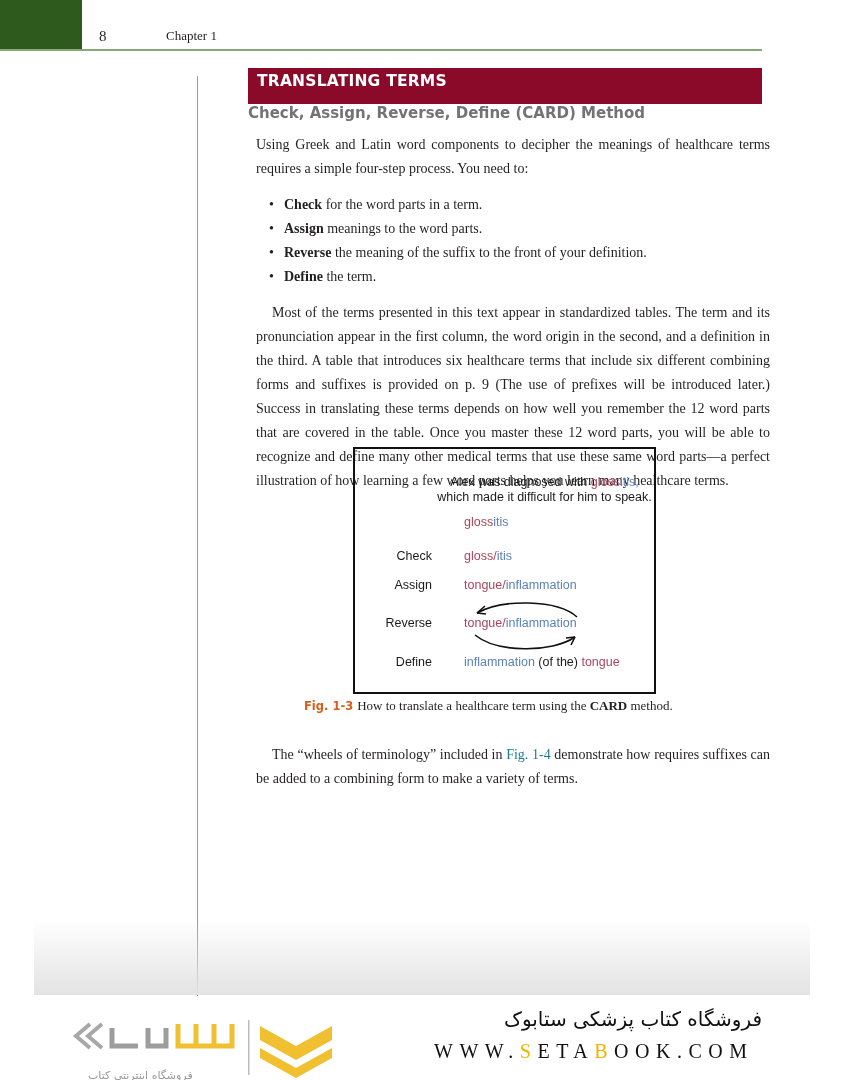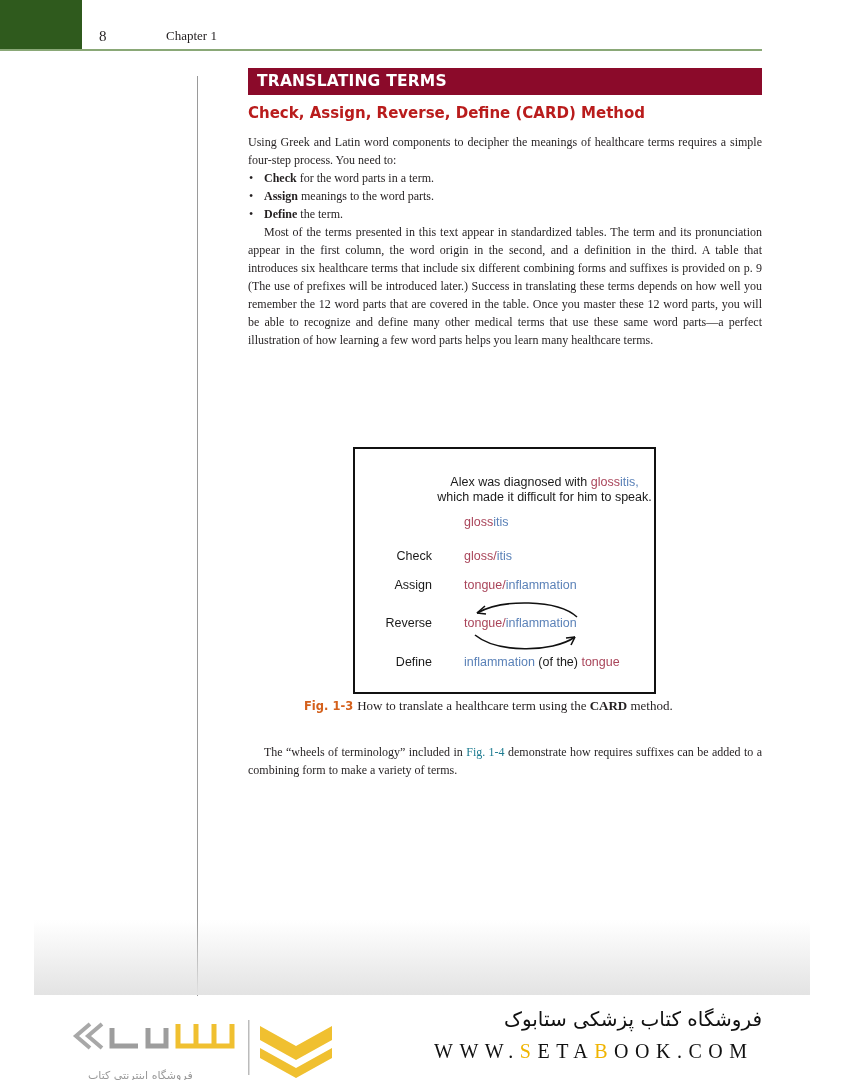--- a/index.html
+++ b/index.html
@@ -9,7 +9,7 @@
   .page-num { position: absolute; left: 99px; top: 28px; font-size: 15px; font-family: "Liberation Serif", serif; }
   .chapter { position: absolute; left: 166px; top: 28px; font-size: 13px; font-family: "Liberation Serif", serif; }
   .margin-rule { position: absolute; left: 197px; top: 76px; width: 1px; height: 920px; background: #9a9a9a; }
-  .section-bar { position: absolute; left: 248px; top: 68px; width: 514px; height: 27px; background: #8b0a2a; color: #ffffff; font-family: "DejaVu Sans", sans-serif; font-weight: bold; font-size: 15.5px; line-height: 27px; padding-left: 9px; box-sizing: border-box; letter-spacing: 0.2px; }
+  .section-bar { position: absolute; left: 248px; top: 68px; width: 514px; height: 36px; background: #8b0a2a; color: #ffffff; font-family: "DejaVu Sans", sans-serif; font-weight: bold; font-size: 15.5px; line-height: 27px; padding-left: 9px; box-sizing: border-box; letter-spacing: 0.2px; }
   .subhead { position: absolute; left: 248px; top: 104px; font-family: "DejaVu Sans", sans-serif; font-weight: bold; font-size: 15px; color: #b91c1c; }
   .body { position: absolute; left: 248px; width: 514px; font-size: 12px; line-height: 18px; text-align: justify; }
   .body p { margin: 0; }

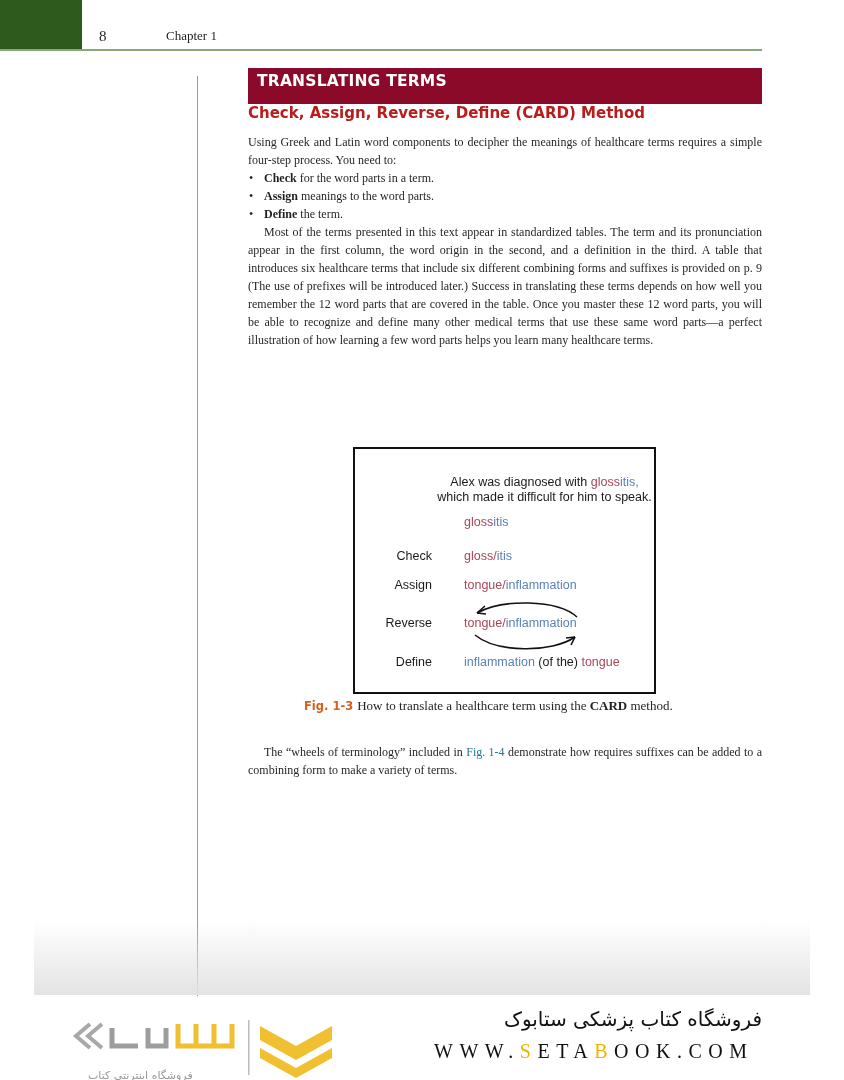--- a/index.html
+++ b/index.html
@@ -10,7 +10,7 @@
   .chapter { position: absolute; left: 166px; top: 28px; font-size: 13px; font-family: "Liberation Serif", serif; }
   .margin-rule { position: absolute; left: 197px; top: 76px; width: 1px; height: 920px; background: #9a9a9a; }
   .section-bar { position: absolute; left: 248px; top: 68px; width: 514px; height: 36px; background: #8b0a2a; color: #ffffff; font-family: "DejaVu Sans", sans-serif; font-weight: bold; font-size: 15.5px; line-height: 27px; padding-left: 9px; box-sizing: border-box; letter-spacing: 0.2px; }
-  .subhead { position: absolute; left: 248px; top: 104px; font-family: "DejaVu Sans", sans-serif; font-weight: bold; font-size: 15px; color: #b91c1c; }
+  .subhead { position: absolute; left: 248px; top: 104px; font-family: "DejaVu Sans", sans-serif; font-weight: bold; font-size: 15px; color: #737373; }
   .body { position: absolute; left: 248px; width: 514px; font-size: 12px; line-height: 18px; text-align: justify; }
   .body p { margin: 0; }
   .indent { text-indent: 16px; }

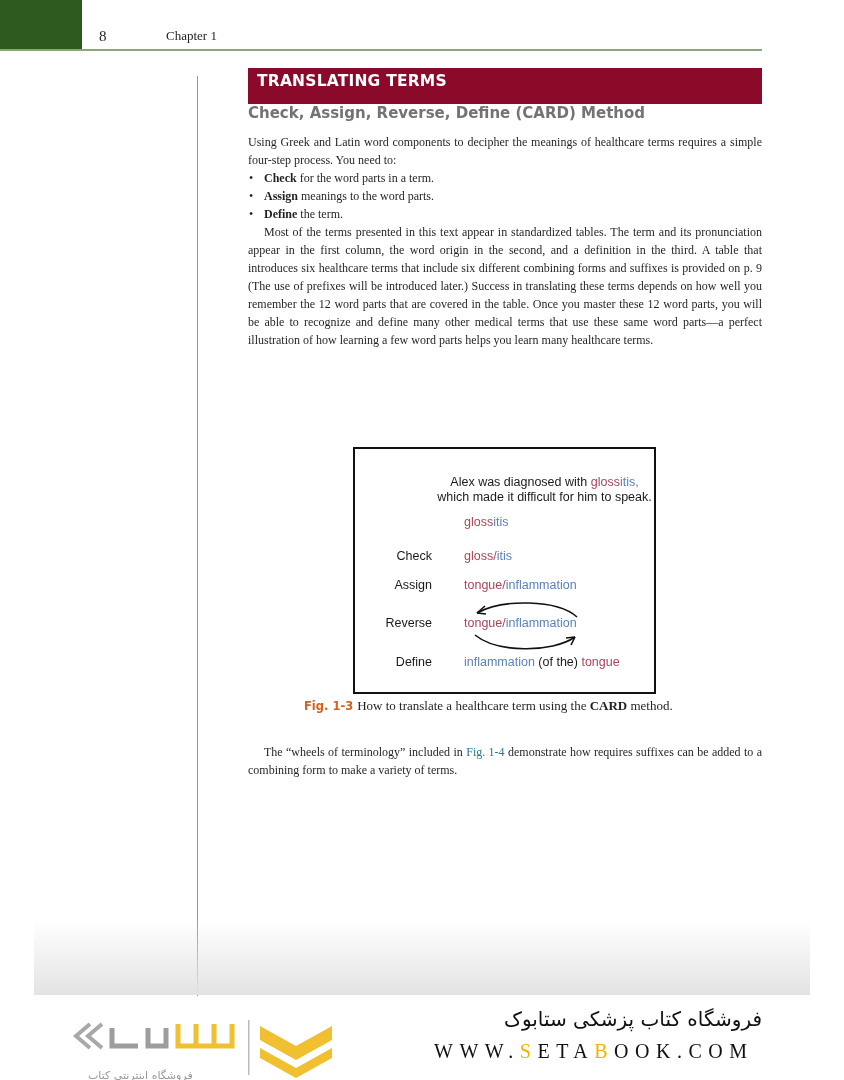--- a/index.html
+++ b/index.html
@@ -11,7 +11,7 @@
   .margin-rule { position: absolute; left: 197px; top: 76px; width: 1px; height: 920px; background: #9a9a9a; }
   .section-bar { position: absolute; left: 248px; top: 68px; width: 514px; height: 36px; background: #8b0a2a; color: #ffffff; font-family: "DejaVu Sans", sans-serif; font-weight: bold; font-size: 15.5px; line-height: 27px; padding-left: 9px; box-sizing: border-box; letter-spacing: 0.2px; }
   .subhead { position: absolute; left: 248px; top: 104px; font-family: "DejaVu Sans", sans-serif; font-weight: bold; font-size: 15px; color: #737373; }
-  .body { position: absolute; left: 248px; width: 514px; font-size: 12px; line-height: 18px; text-align: justify; }
+  .body { position: absolute; left: 256px; width: 514px; font-size: 14px; line-height: 24px; text-align: justify; }
   .body p { margin: 0; }
   .indent { text-indent: 16px; }
   ul.bullets { list-style: none; margin: 0; padding: 0; }

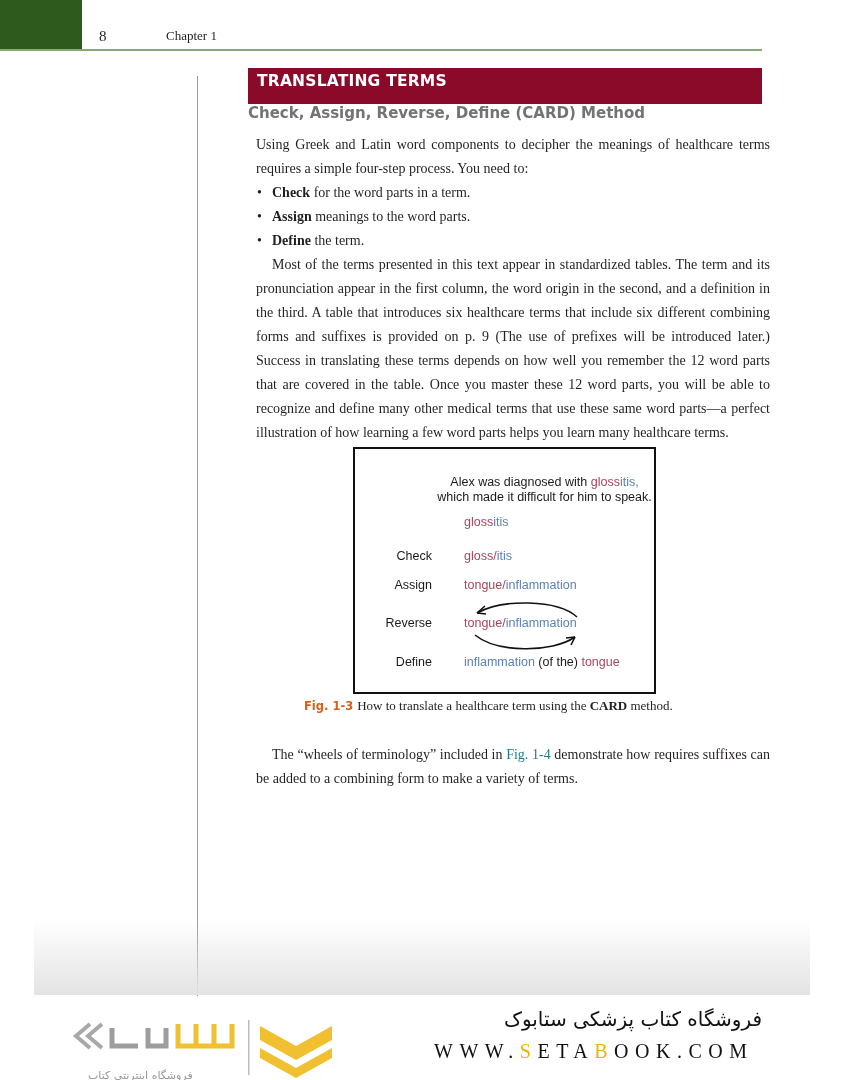--- a/index.html
+++ b/index.html
@@ -14,7 +14,7 @@
   .body { position: absolute; left: 256px; width: 514px; font-size: 14px; line-height: 24px; text-align: justify; }
   .body p { margin: 0; }
   .indent { text-indent: 16px; }
-  ul.bullets { list-style: none; margin: 0; padding: 0; }
+  ul.bullets { list-style: none; margin: 12px; padding: 0; }
   ul.bullets li { position: relative; padding-left: 16px; }
   ul.bullets li::before { content: "•"; position: absolute; left: 1px; }
   .link { color: #1b7a8f; }

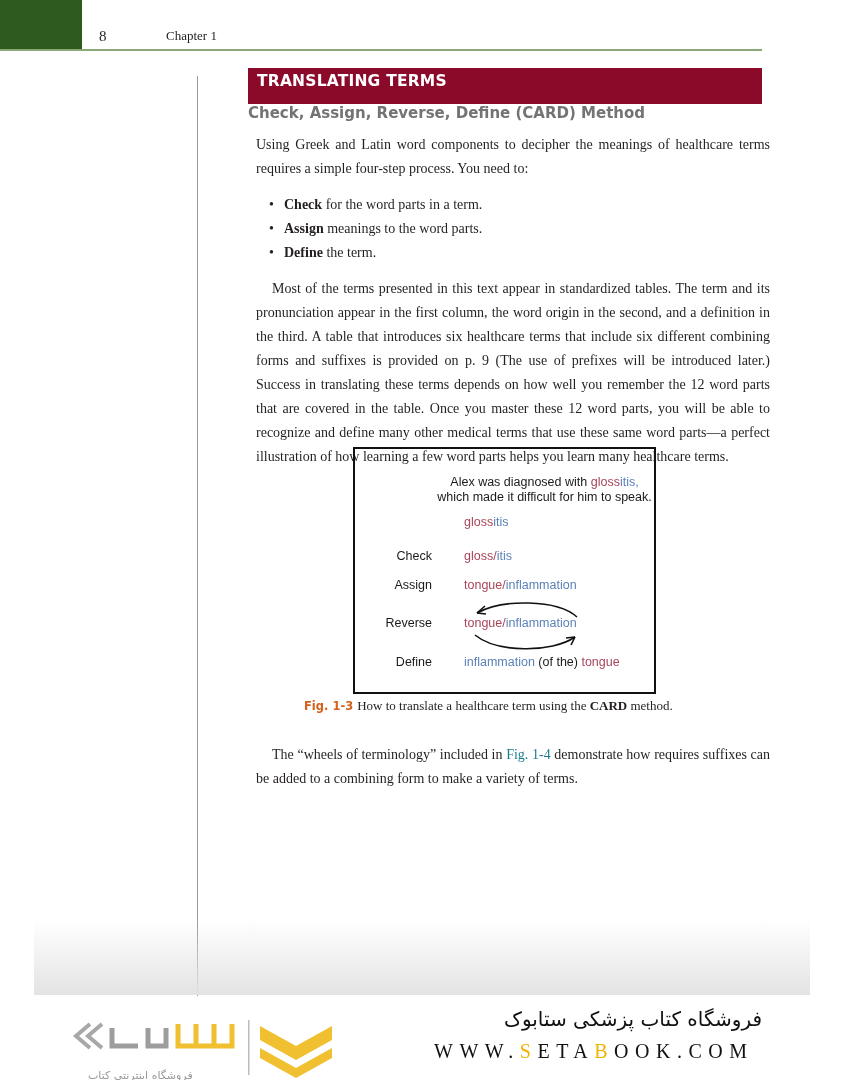--- a/index.html
+++ b/index.html
@@ -54,6 +54,7 @@
   <ul class="bullets">
     <li><b>Check</b><span> for the word parts in a term.</span></li>
     <li><b>Assign</b><span> meanings to the word parts.</span></li>
+    <li><b>Reverse</b><span> the meaning of the suffix to the front of your definition.</span></li>
     <li><b>Define</b><span> the term.</span></li>
   </ul>
   <p class="indent">Most of the terms presented in this text appear in standardized tables. The term and its pronunciation appear in the first column, the word origin in the second, and a definition in the third. A table that introduces six healthcare terms that include six different combining forms and suffixes is provided on p. 9 (The use of prefixes will be introduced later.) Success in translating these terms depends on how well you remember the 12 word parts that are covered in the table. Once you master these 12 word parts, you will be able to recognize and define many other medical terms that use these same word parts—a perfect illustration of how learning a few word parts helps you learn many healthcare terms.</p>

